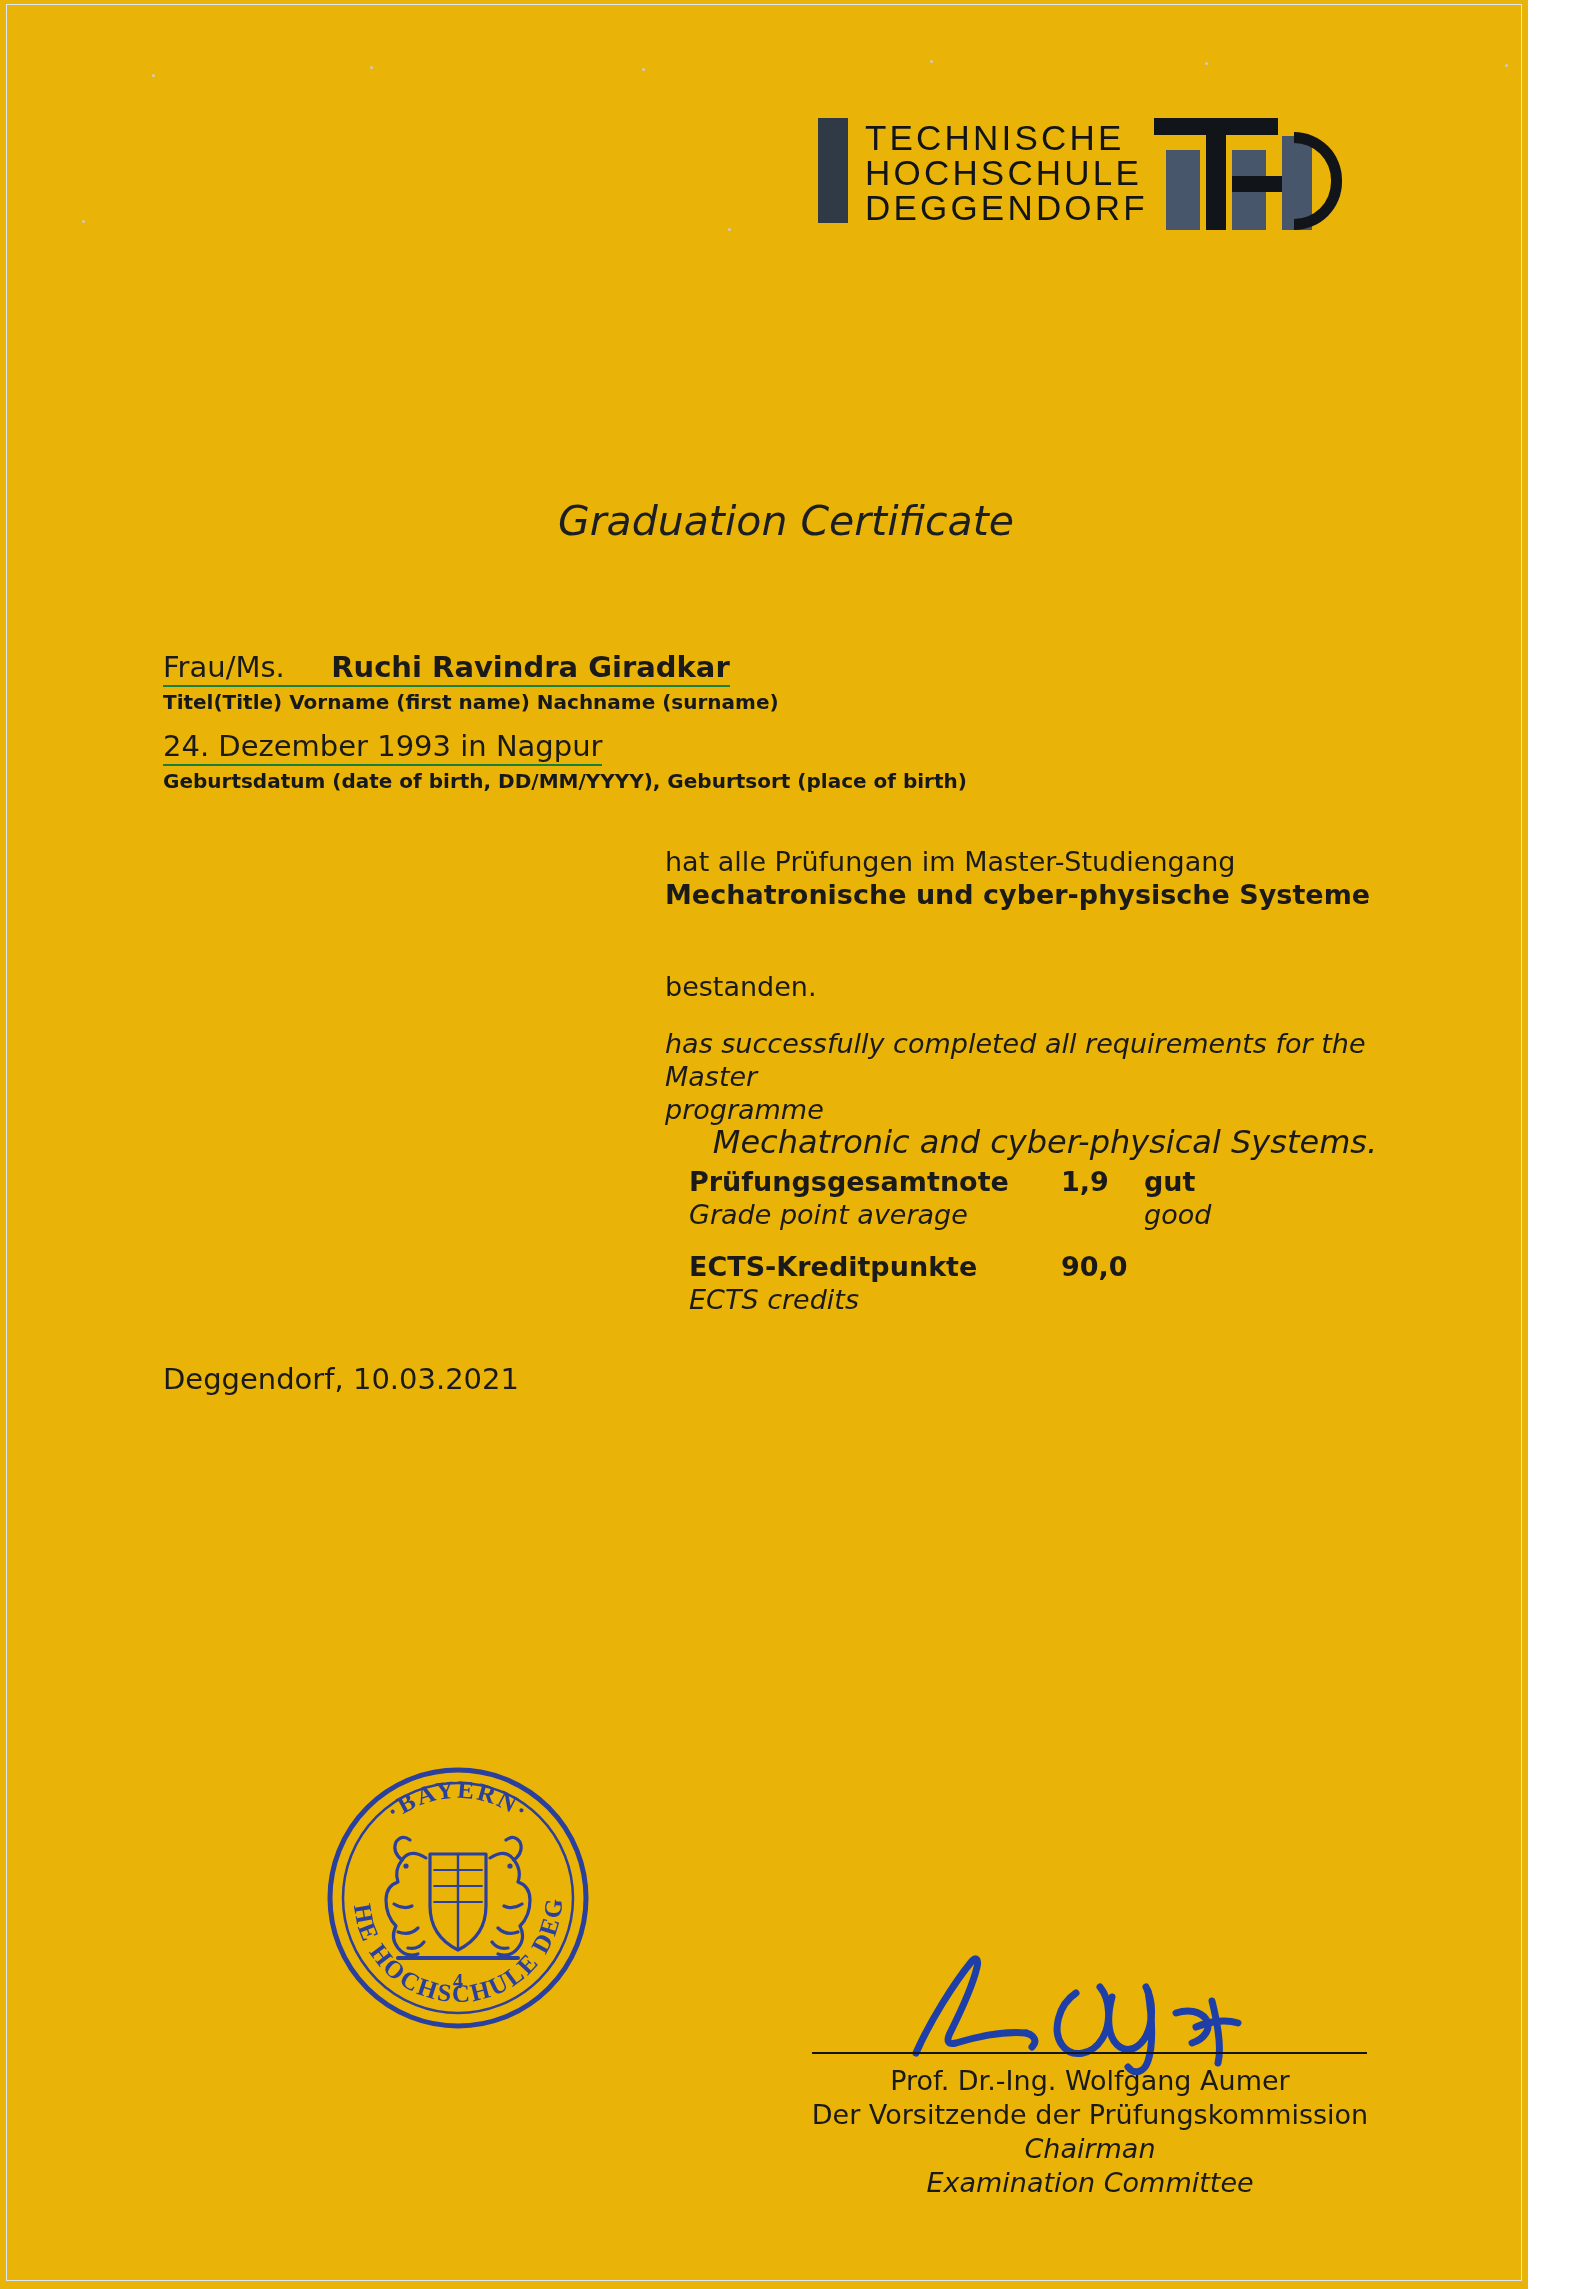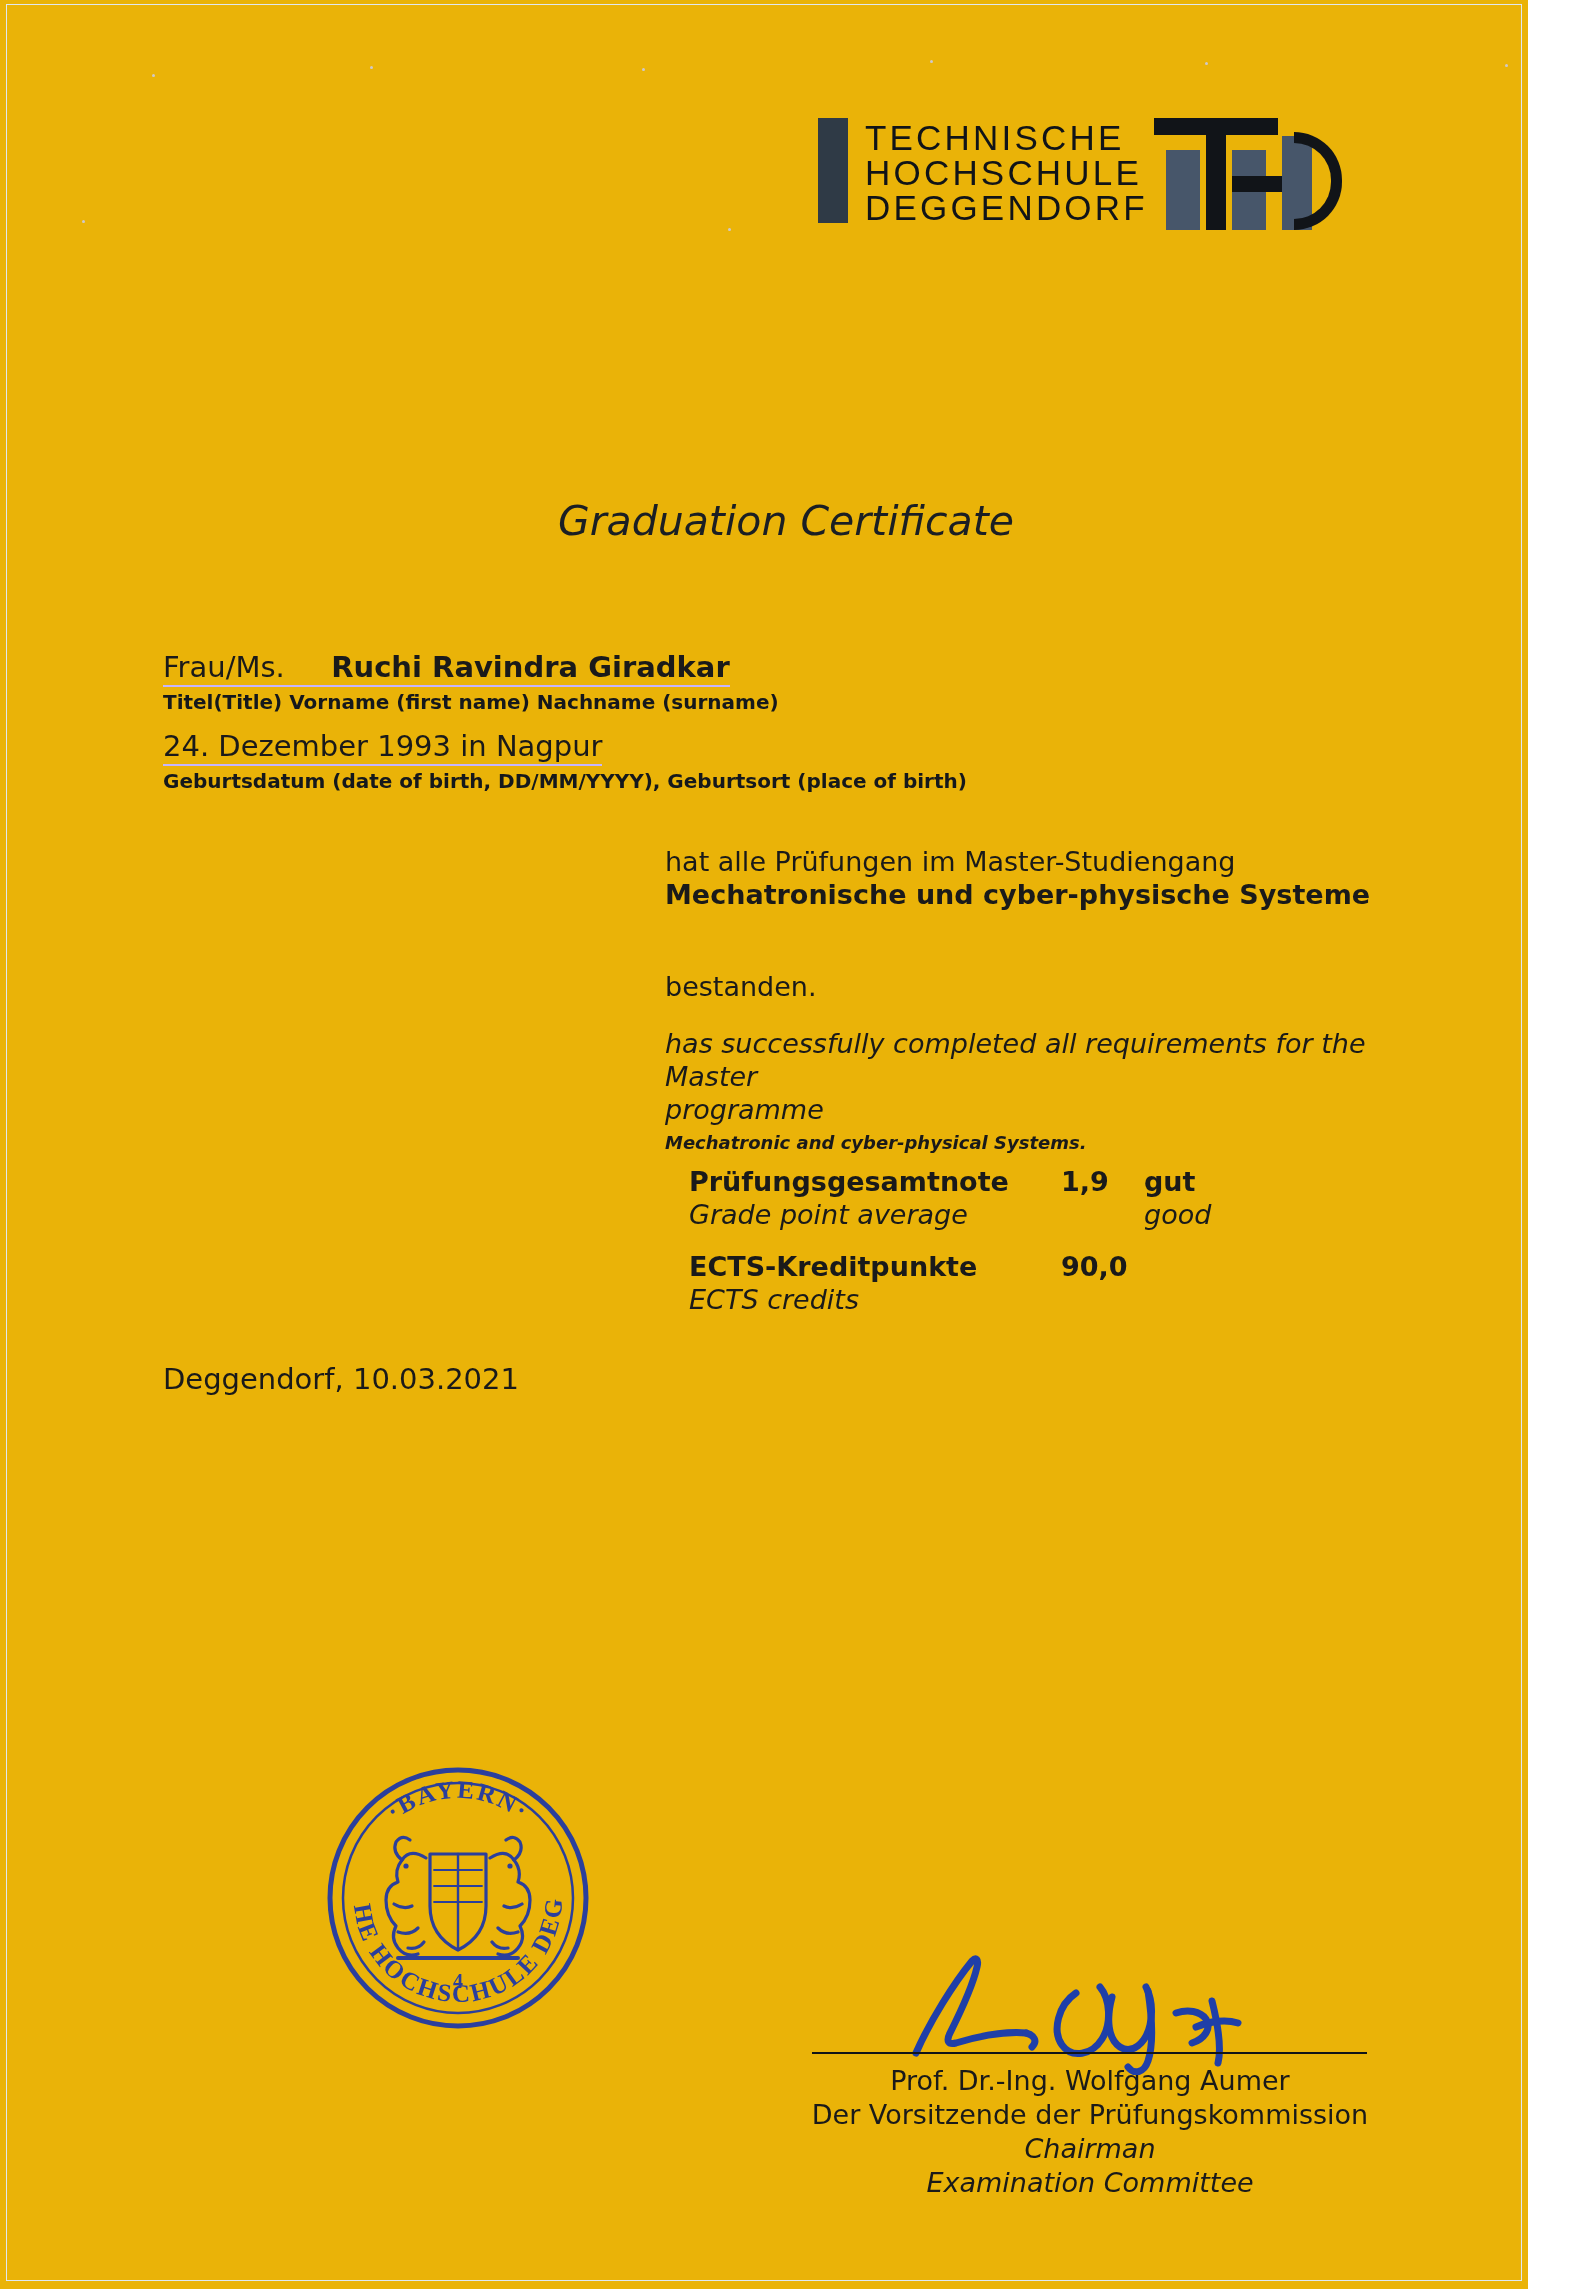--- a/index.html
+++ b/index.html
@@ -140,7 +140,7 @@
     font-size: 29px;
     line-height: 34px;
     white-space: nowrap;
-    border-bottom: 2px solid #c4b5fd;
+    border-bottom: 2px solid #15803d;
     display: inline-block;
     padding-bottom: 1px;
   }

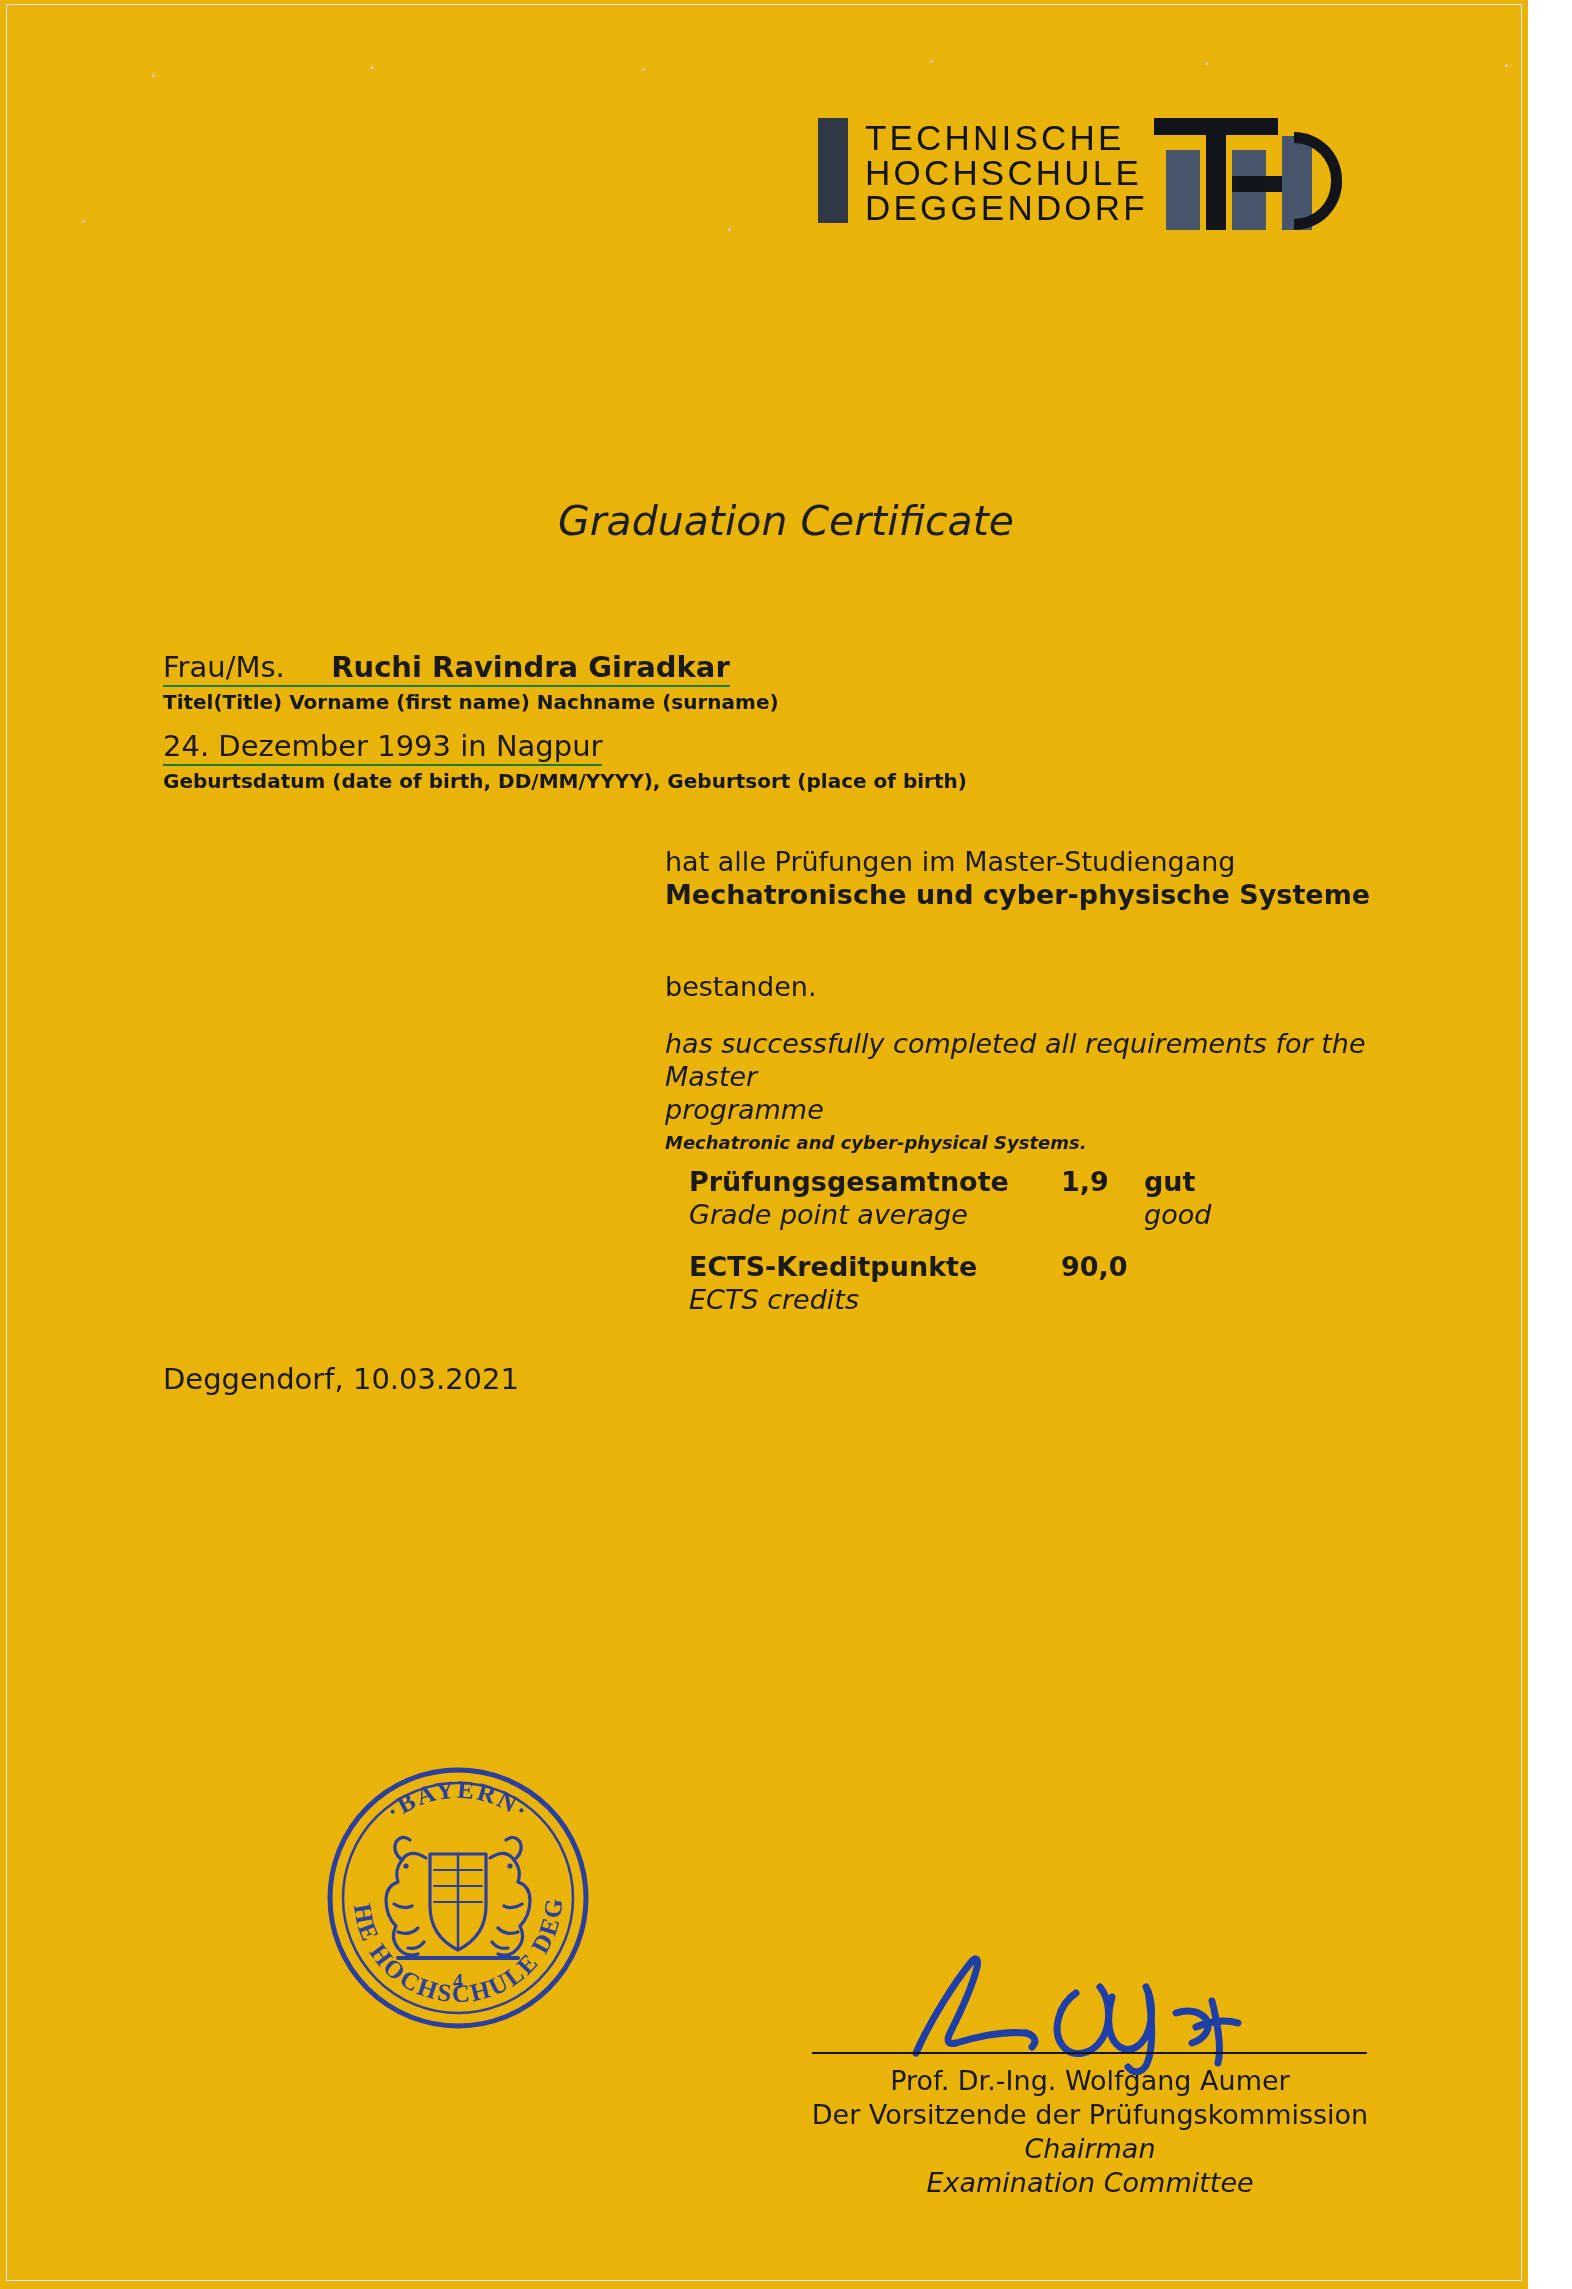--- a/index.html
+++ b/index.html
@@ -162,7 +162,7 @@
   .de-reg { font-size: 27px; line-height: 33px; font-weight: 400; }
   .de-bold { font-size: 27px; line-height: 33px; font-weight: 700; }
   .en-it { font-size: 27px; line-height: 33px; font-style: italic; }
-  .en-bold-it { font-size: 18px; line-height: 33px; font-style: italic; font-weight: 700; }
+  .en-bold-it { font-size: 32px; line-height: 33px; font-style: italic; font-weight: 400; text-align: center; }
 
   #para-de { top: 845px; }
   #bestanden { top: 938px; margin-top: 32px; }

